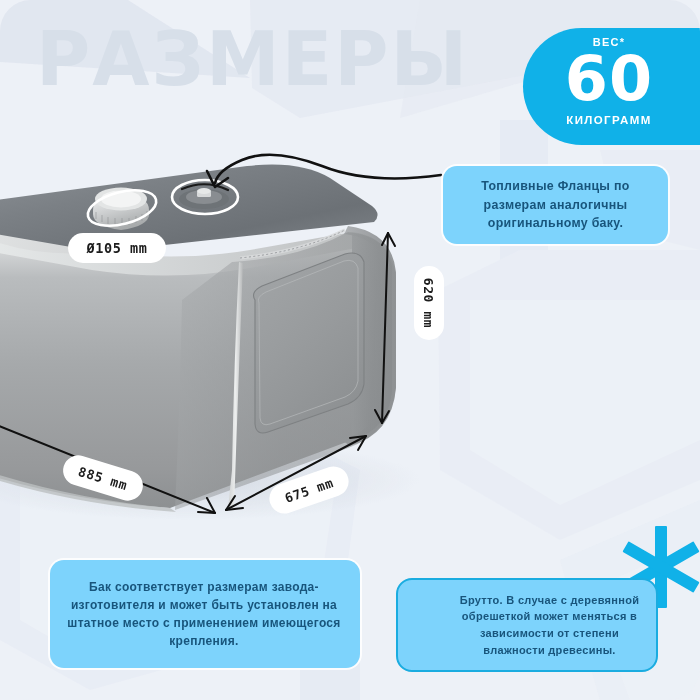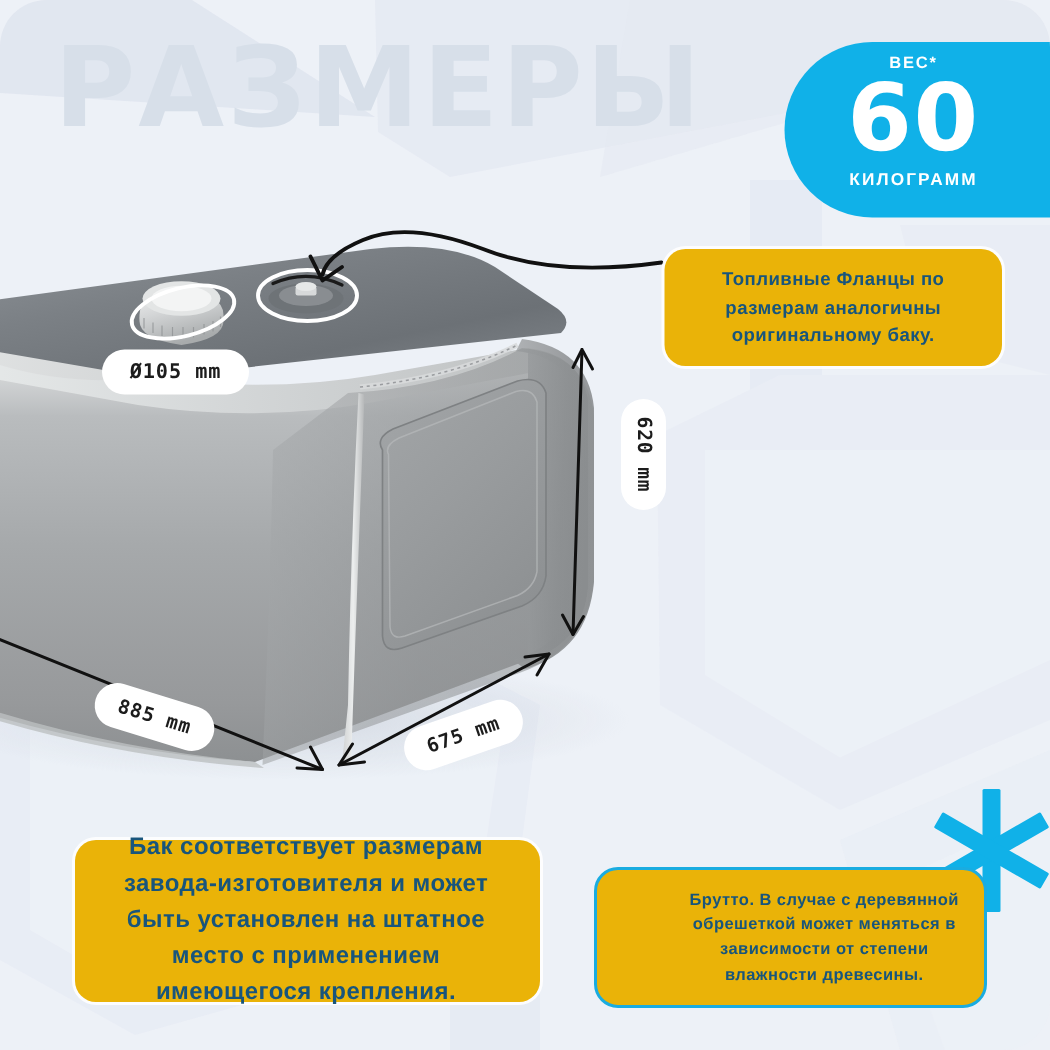--- a/index.html
+++ b/index.html
@@ -76,7 +76,7 @@
   
   .info-box {
     position:absolute;
-    background:#eab308;
+    background:#7dd3fc;
     border-radius:14px;
     color:#18557c;
     text-align:center;

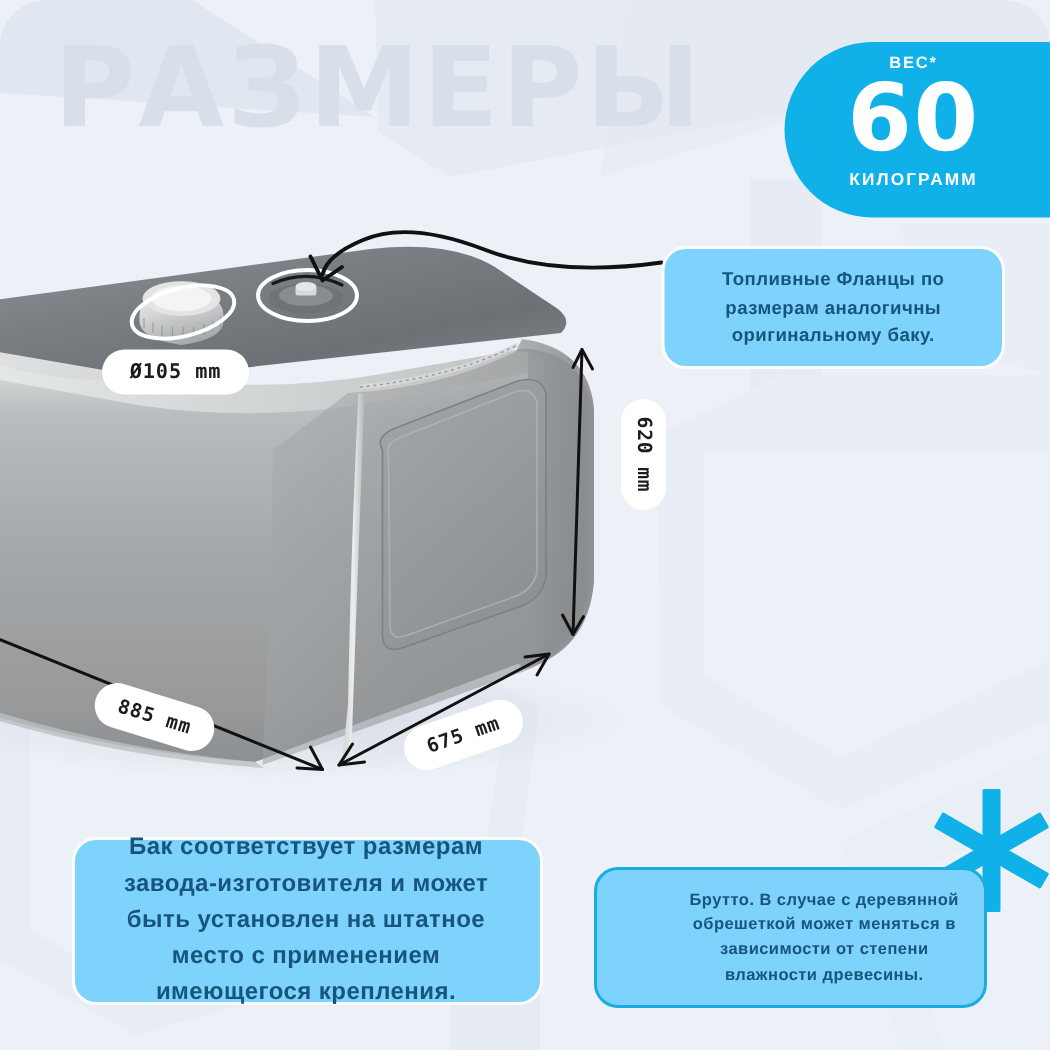--- a/index.html
+++ b/index.html
@@ -97,7 +97,7 @@
   #box-flange .txt { font-size:12.4px; }
 
   #box-note-left { left:50px; top:560px; width:310px; height:108px; }
-  #box-note-left .txt { font-size:16px;padding-left:12px; }
+  #box-note-left .txt { font-size:12px;padding-left:12px; }
 
   #box-note-right {
     left:396px; top:578px; width:262px; height:94px;

